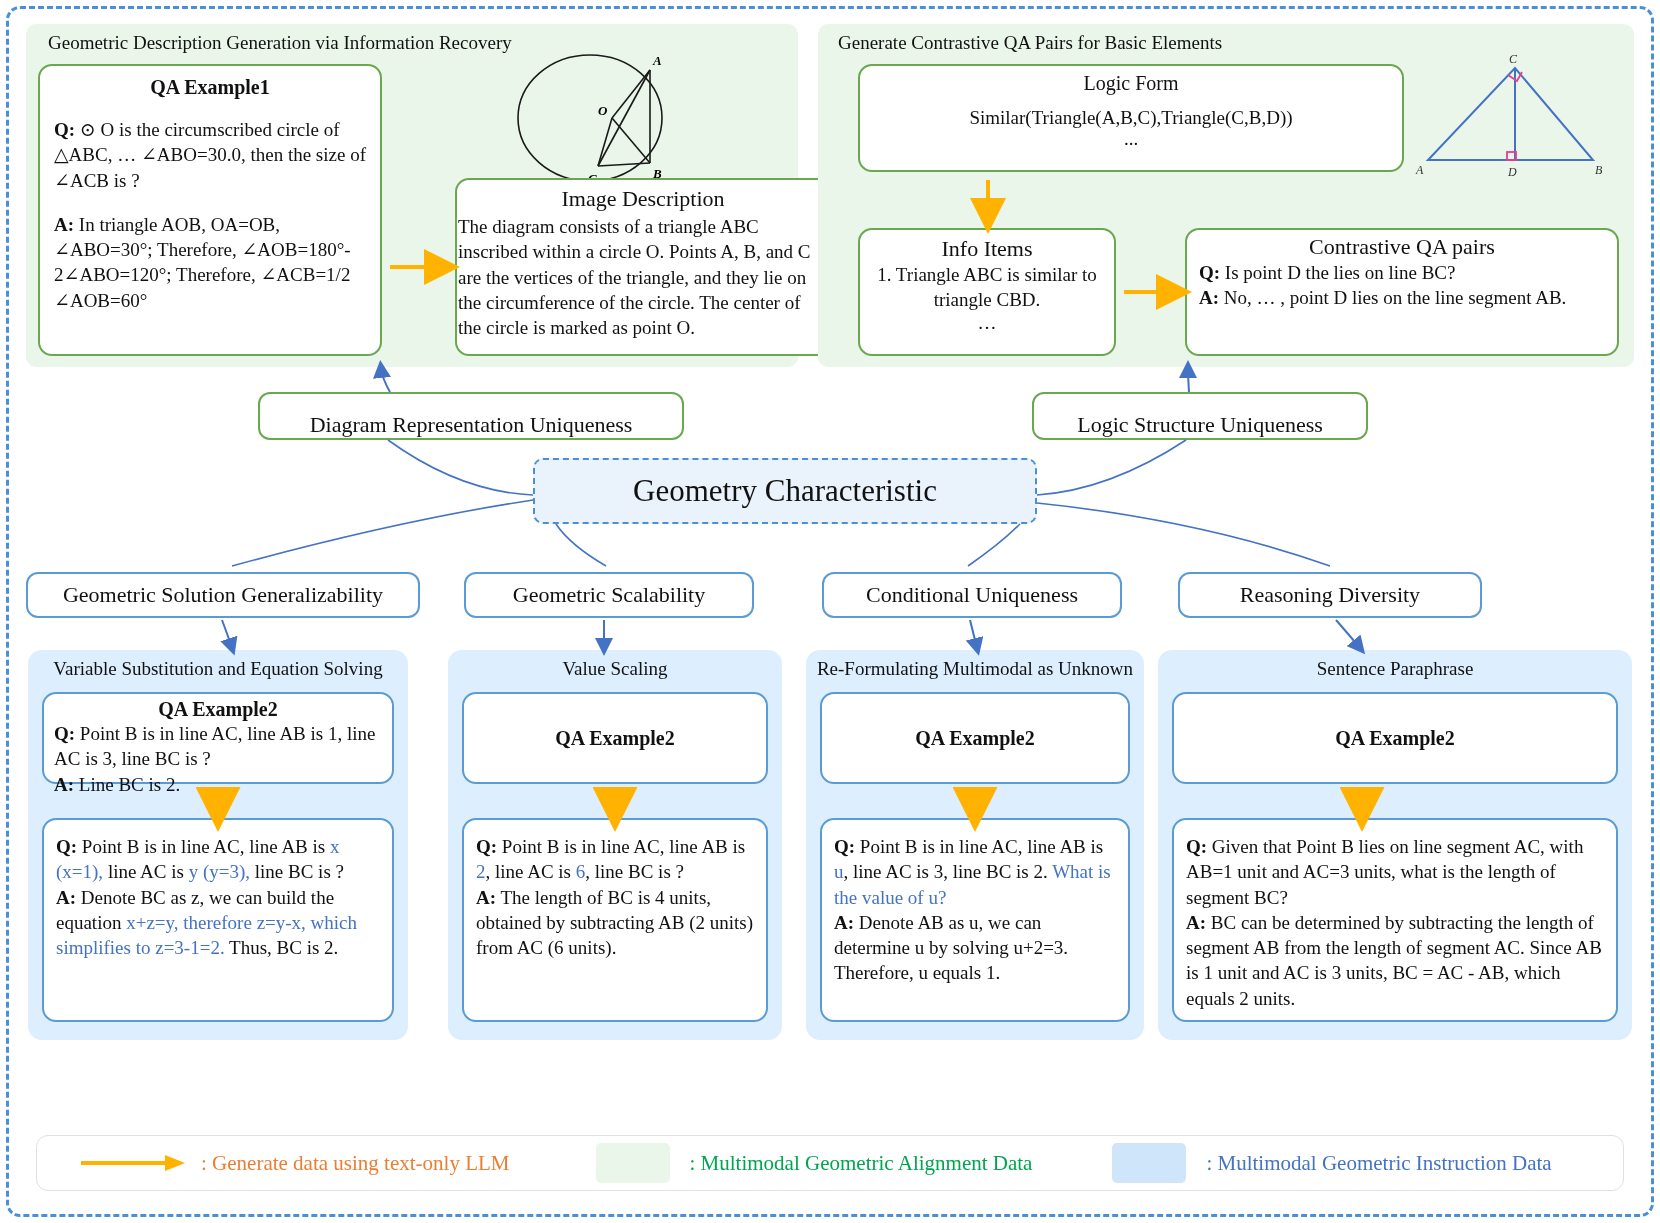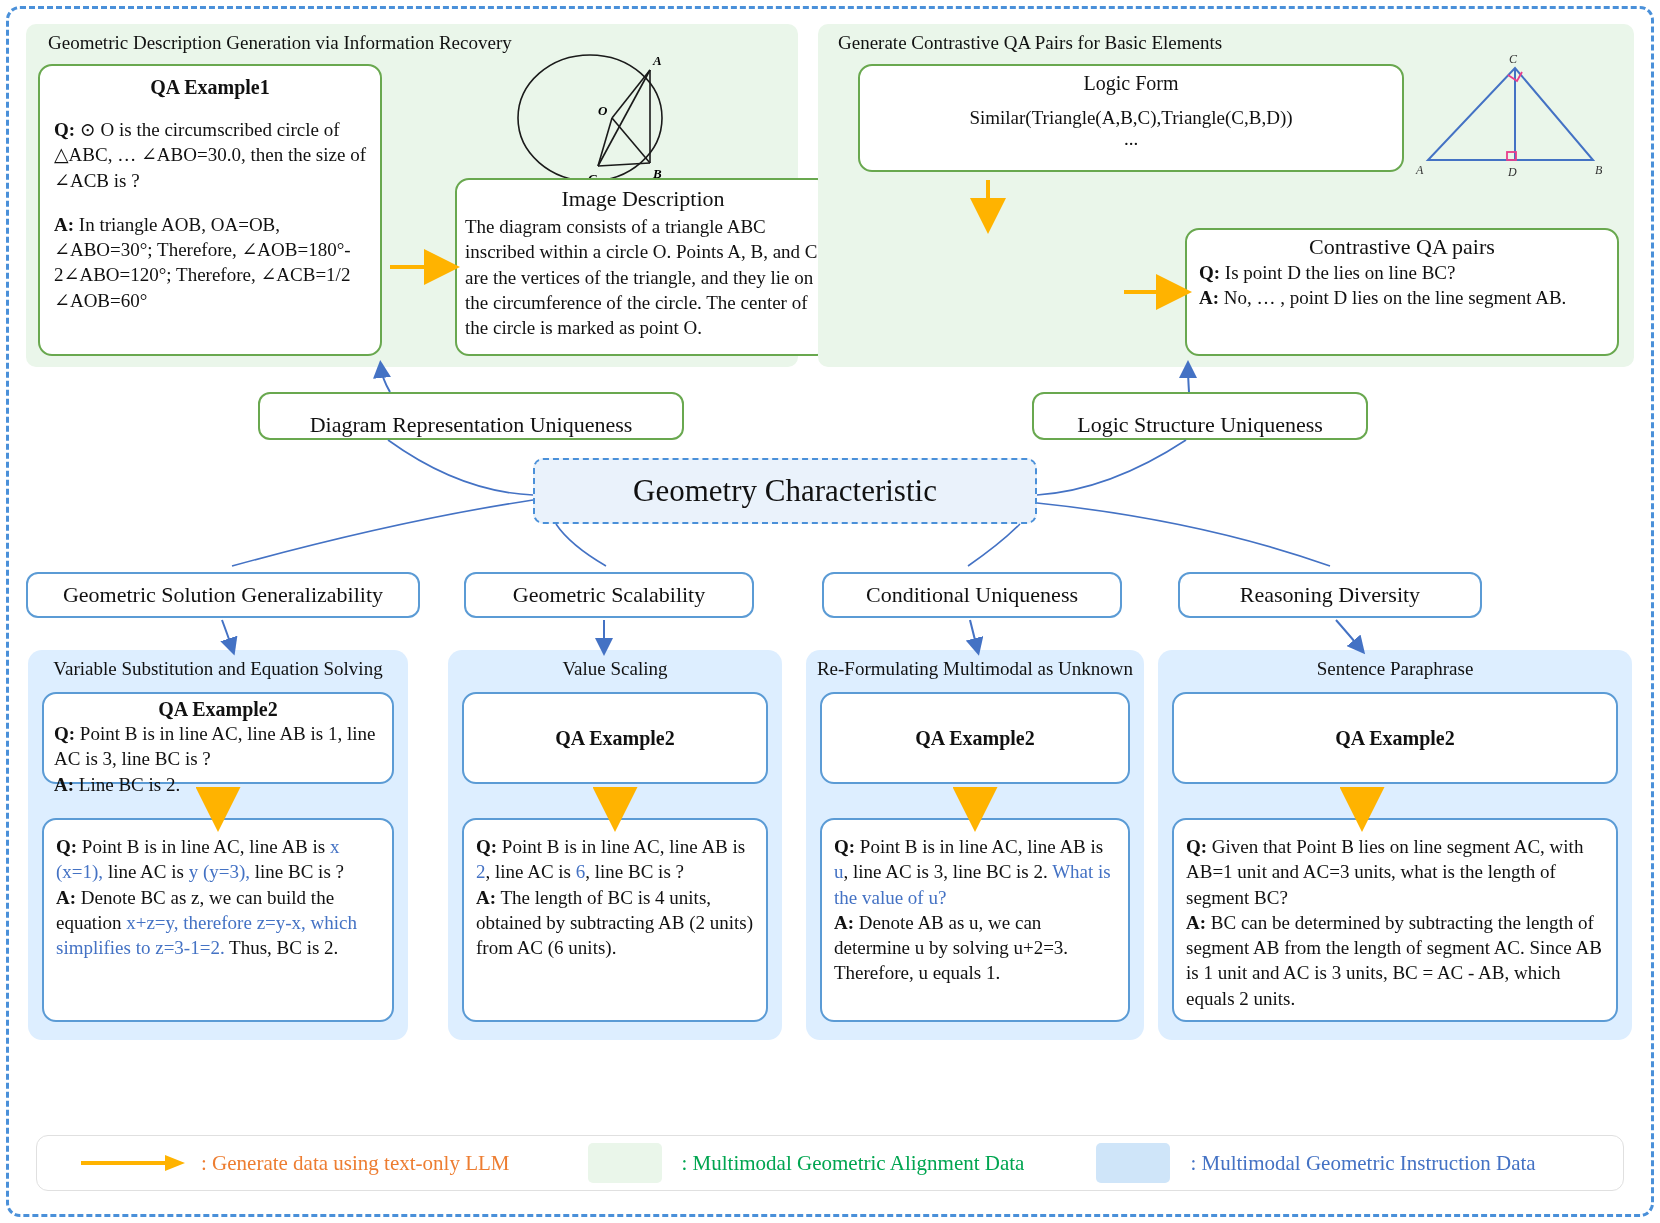--- a/index.html
+++ b/index.html
@@ -165,7 +165,7 @@
     </svg>
   </div>
 
-  <div class="abs green-box" style="left:455px; top:178px; width:376px; height:178px; padding:6px 8px;">
+  <div class="abs green-box" style="left:455px; top:178px; width:376px; height:178px; padding:6px 1px;">
     <div class="boxtitle">Image Description</div>
     <div class="bodytext" style="margin-top:2px;">The diagram consists of  a triangle ABC inscribed within a circle O. Points A, B, and C are the vertices of the triangle, and they lie on the circumference of the circle. The center of the circle is marked as point O.</div>
   </div>

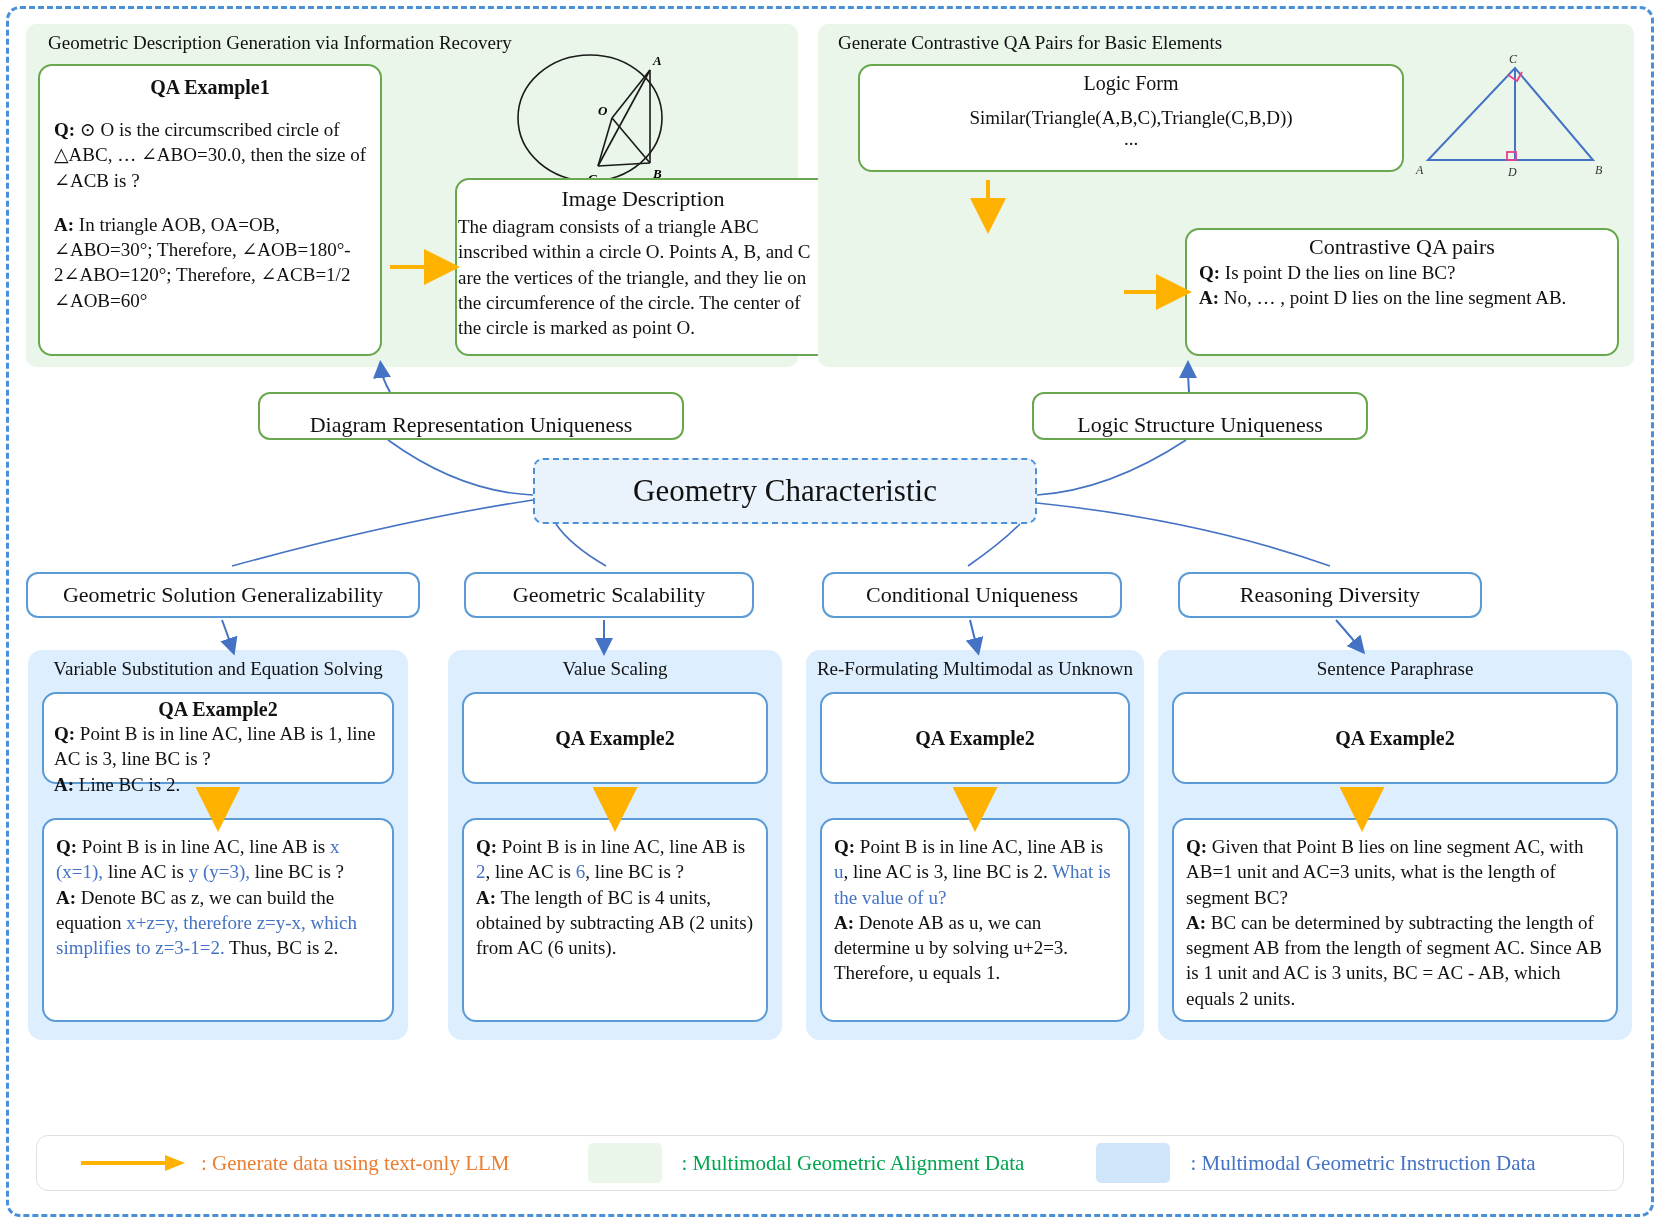--- a/index.html
+++ b/index.html
@@ -193,6 +193,11 @@
     </svg>
   </div>
 
+  <div class="abs green-box" style="left:858px; top:228px; width:258px; height:128px; padding:6px 10px;">
+    <div class="boxtitle">Info Items</div>
+    <div class="bodytext" style="text-align:center;">1. Triangle ABC is similar to triangle CBD.</div>
+    <div class="bodytext" style="text-align:center; line-height:1;">…</div>
+  </div>
 
   <div class="abs green-box" style="left:1185px; top:228px; width:434px; height:128px; padding:4px 12px;">
     <div class="boxtitle">Contrastive  QA pairs</div>

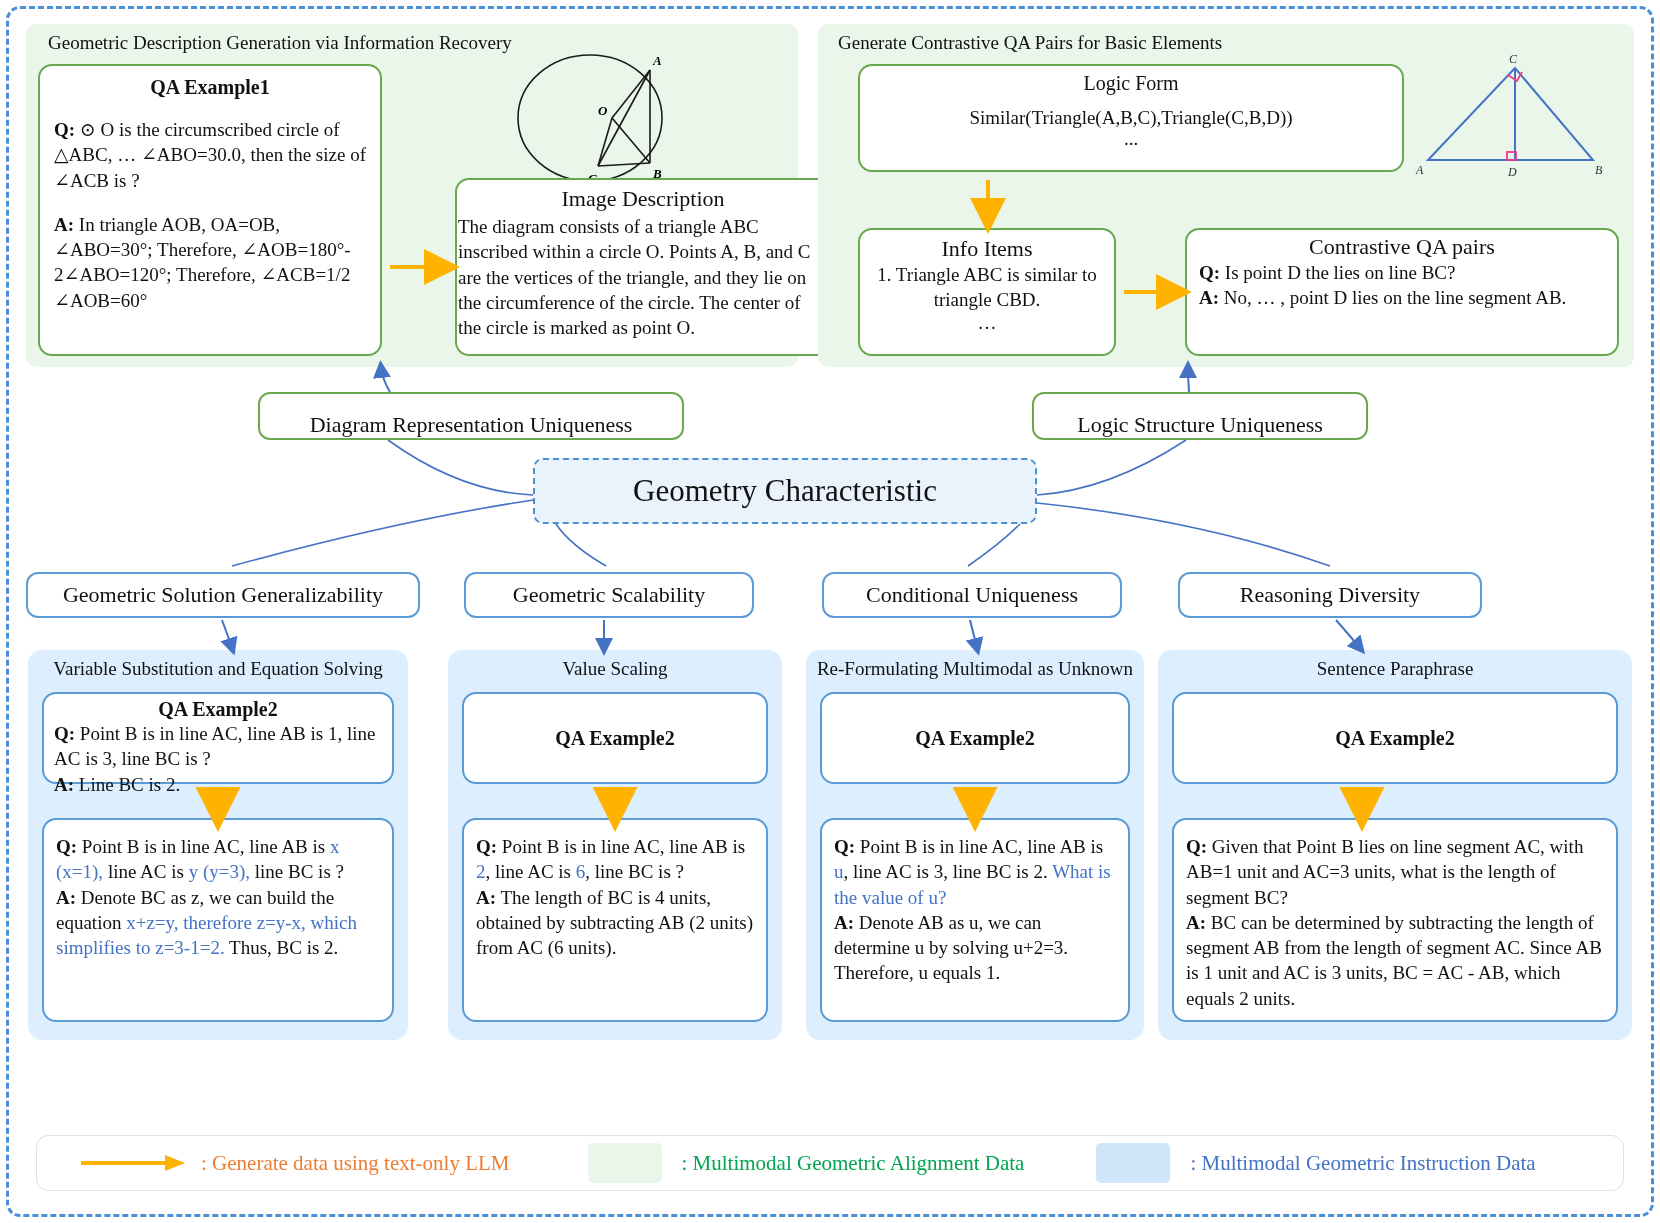--- a/index.html
+++ b/index.html
@@ -113,6 +113,7 @@
     display: flex;
     align-items: center;
     box-sizing: border-box;
+    gap: 8px;
   }
   .legend-label {
     font-size: 21px;

